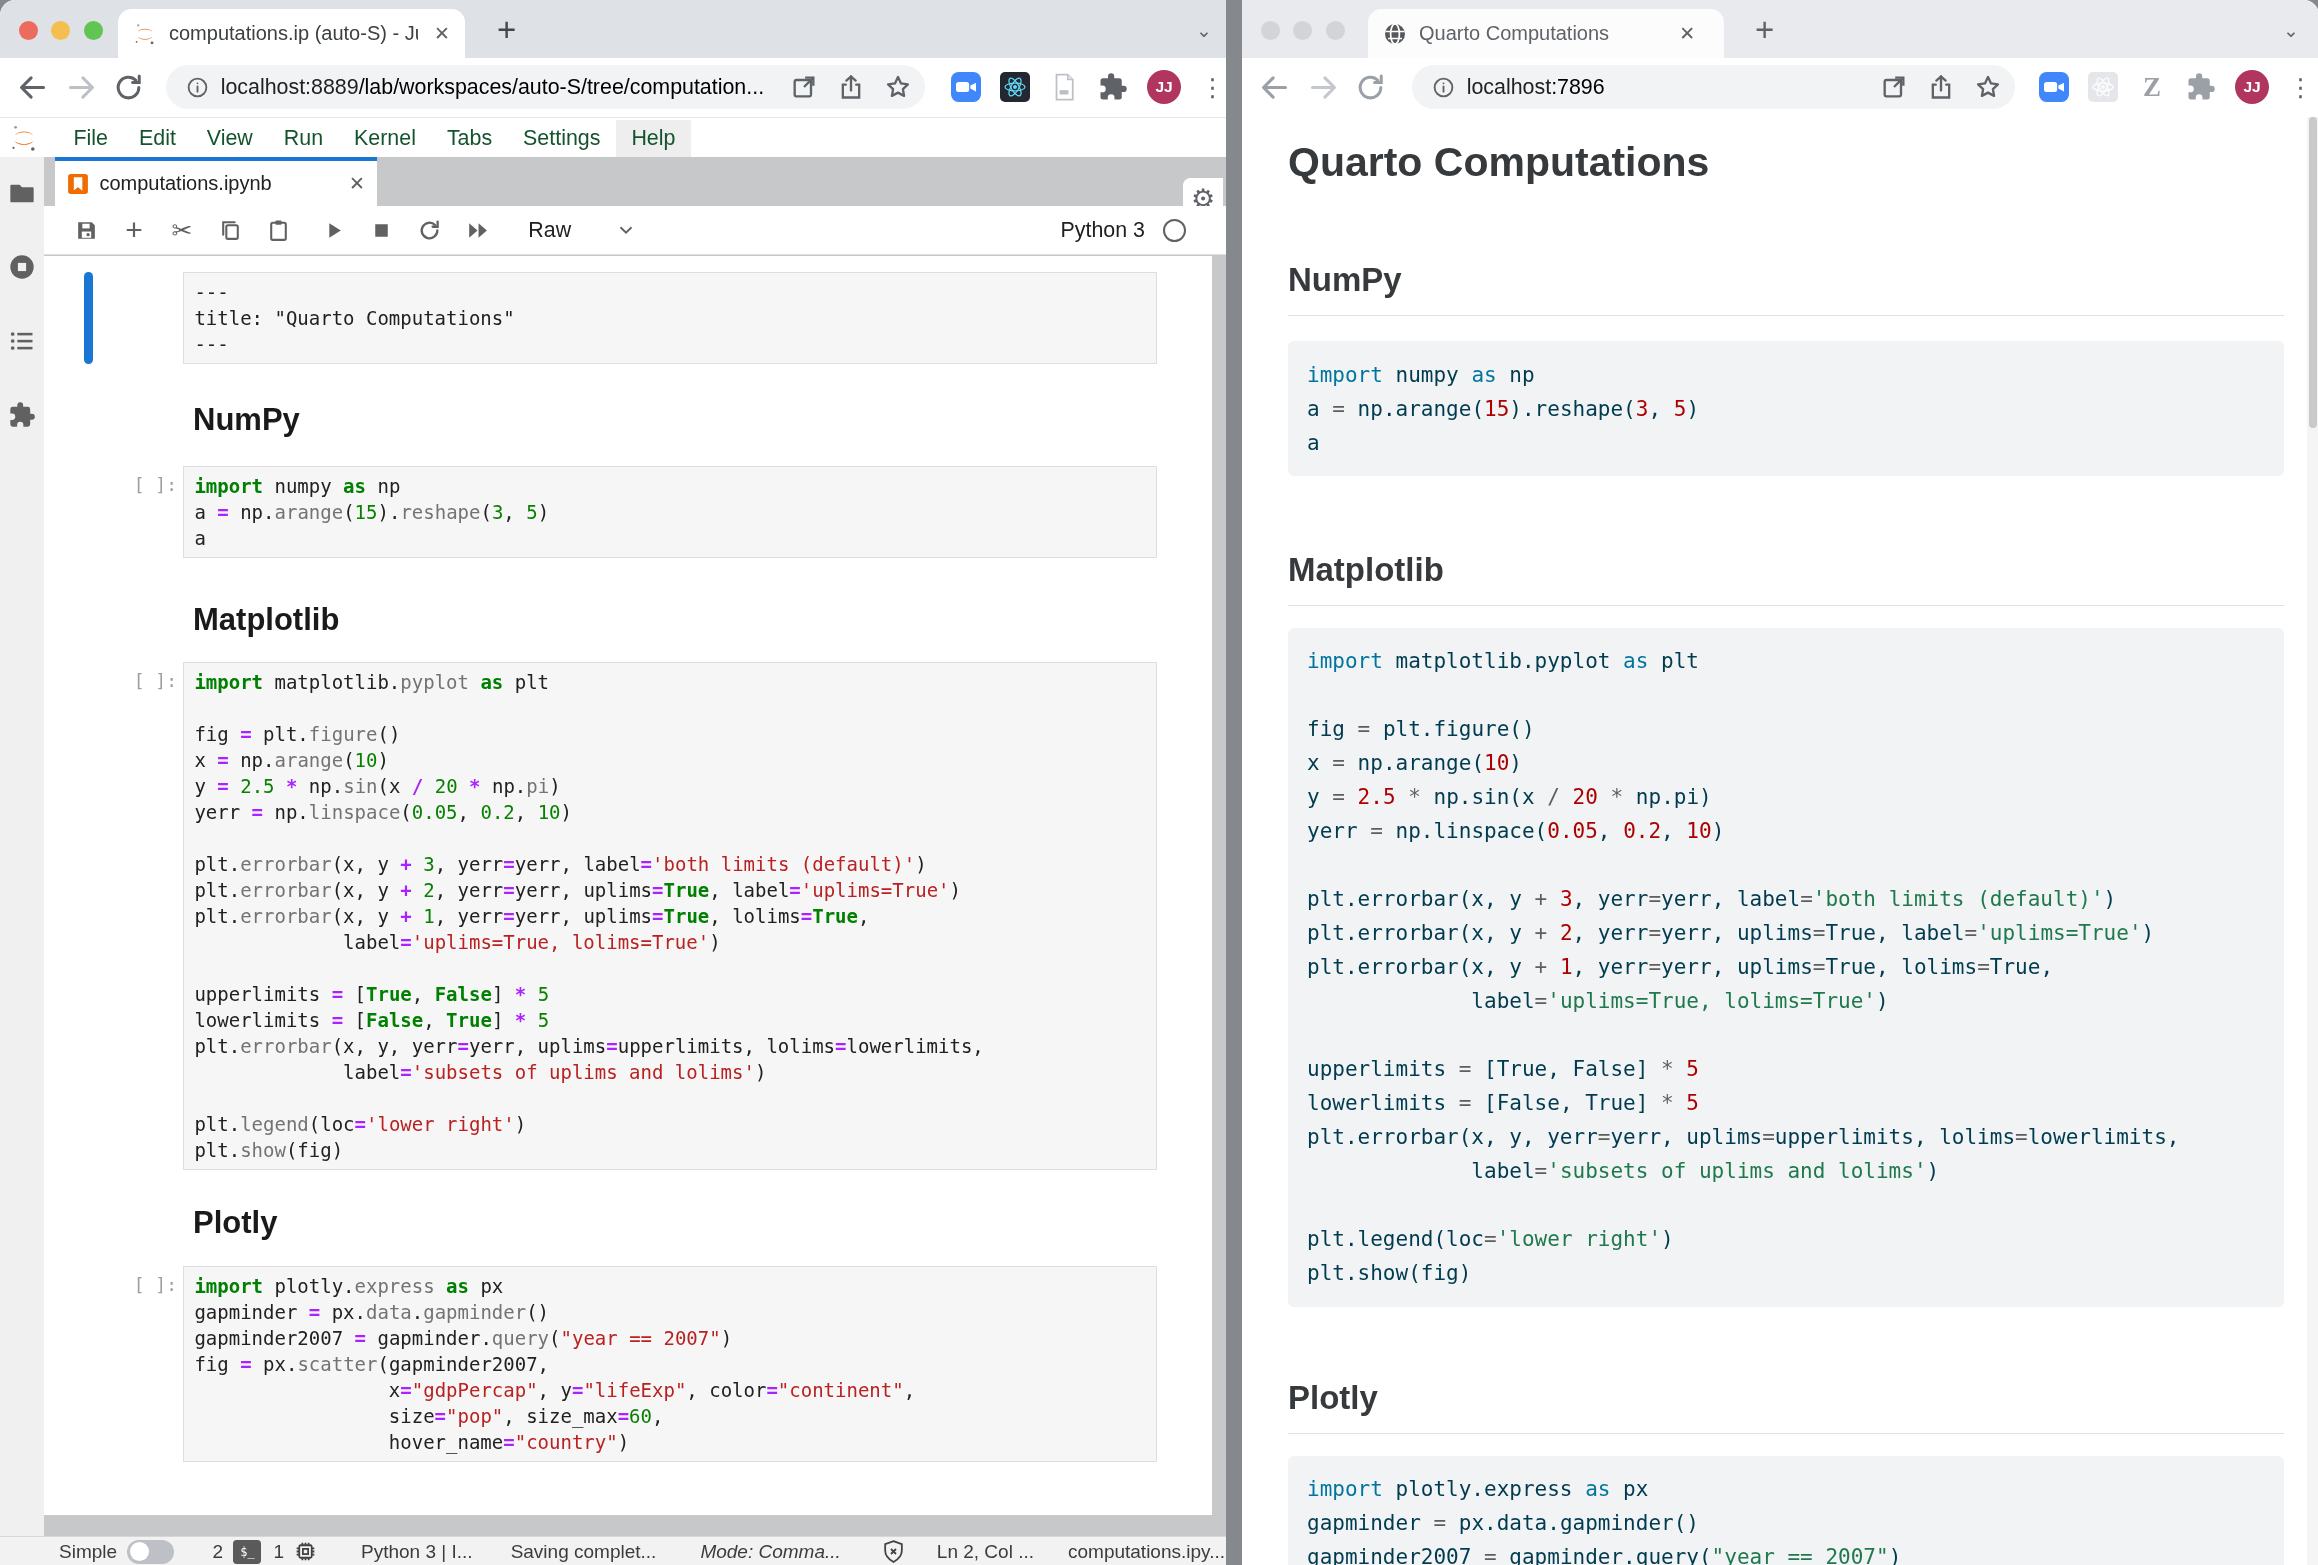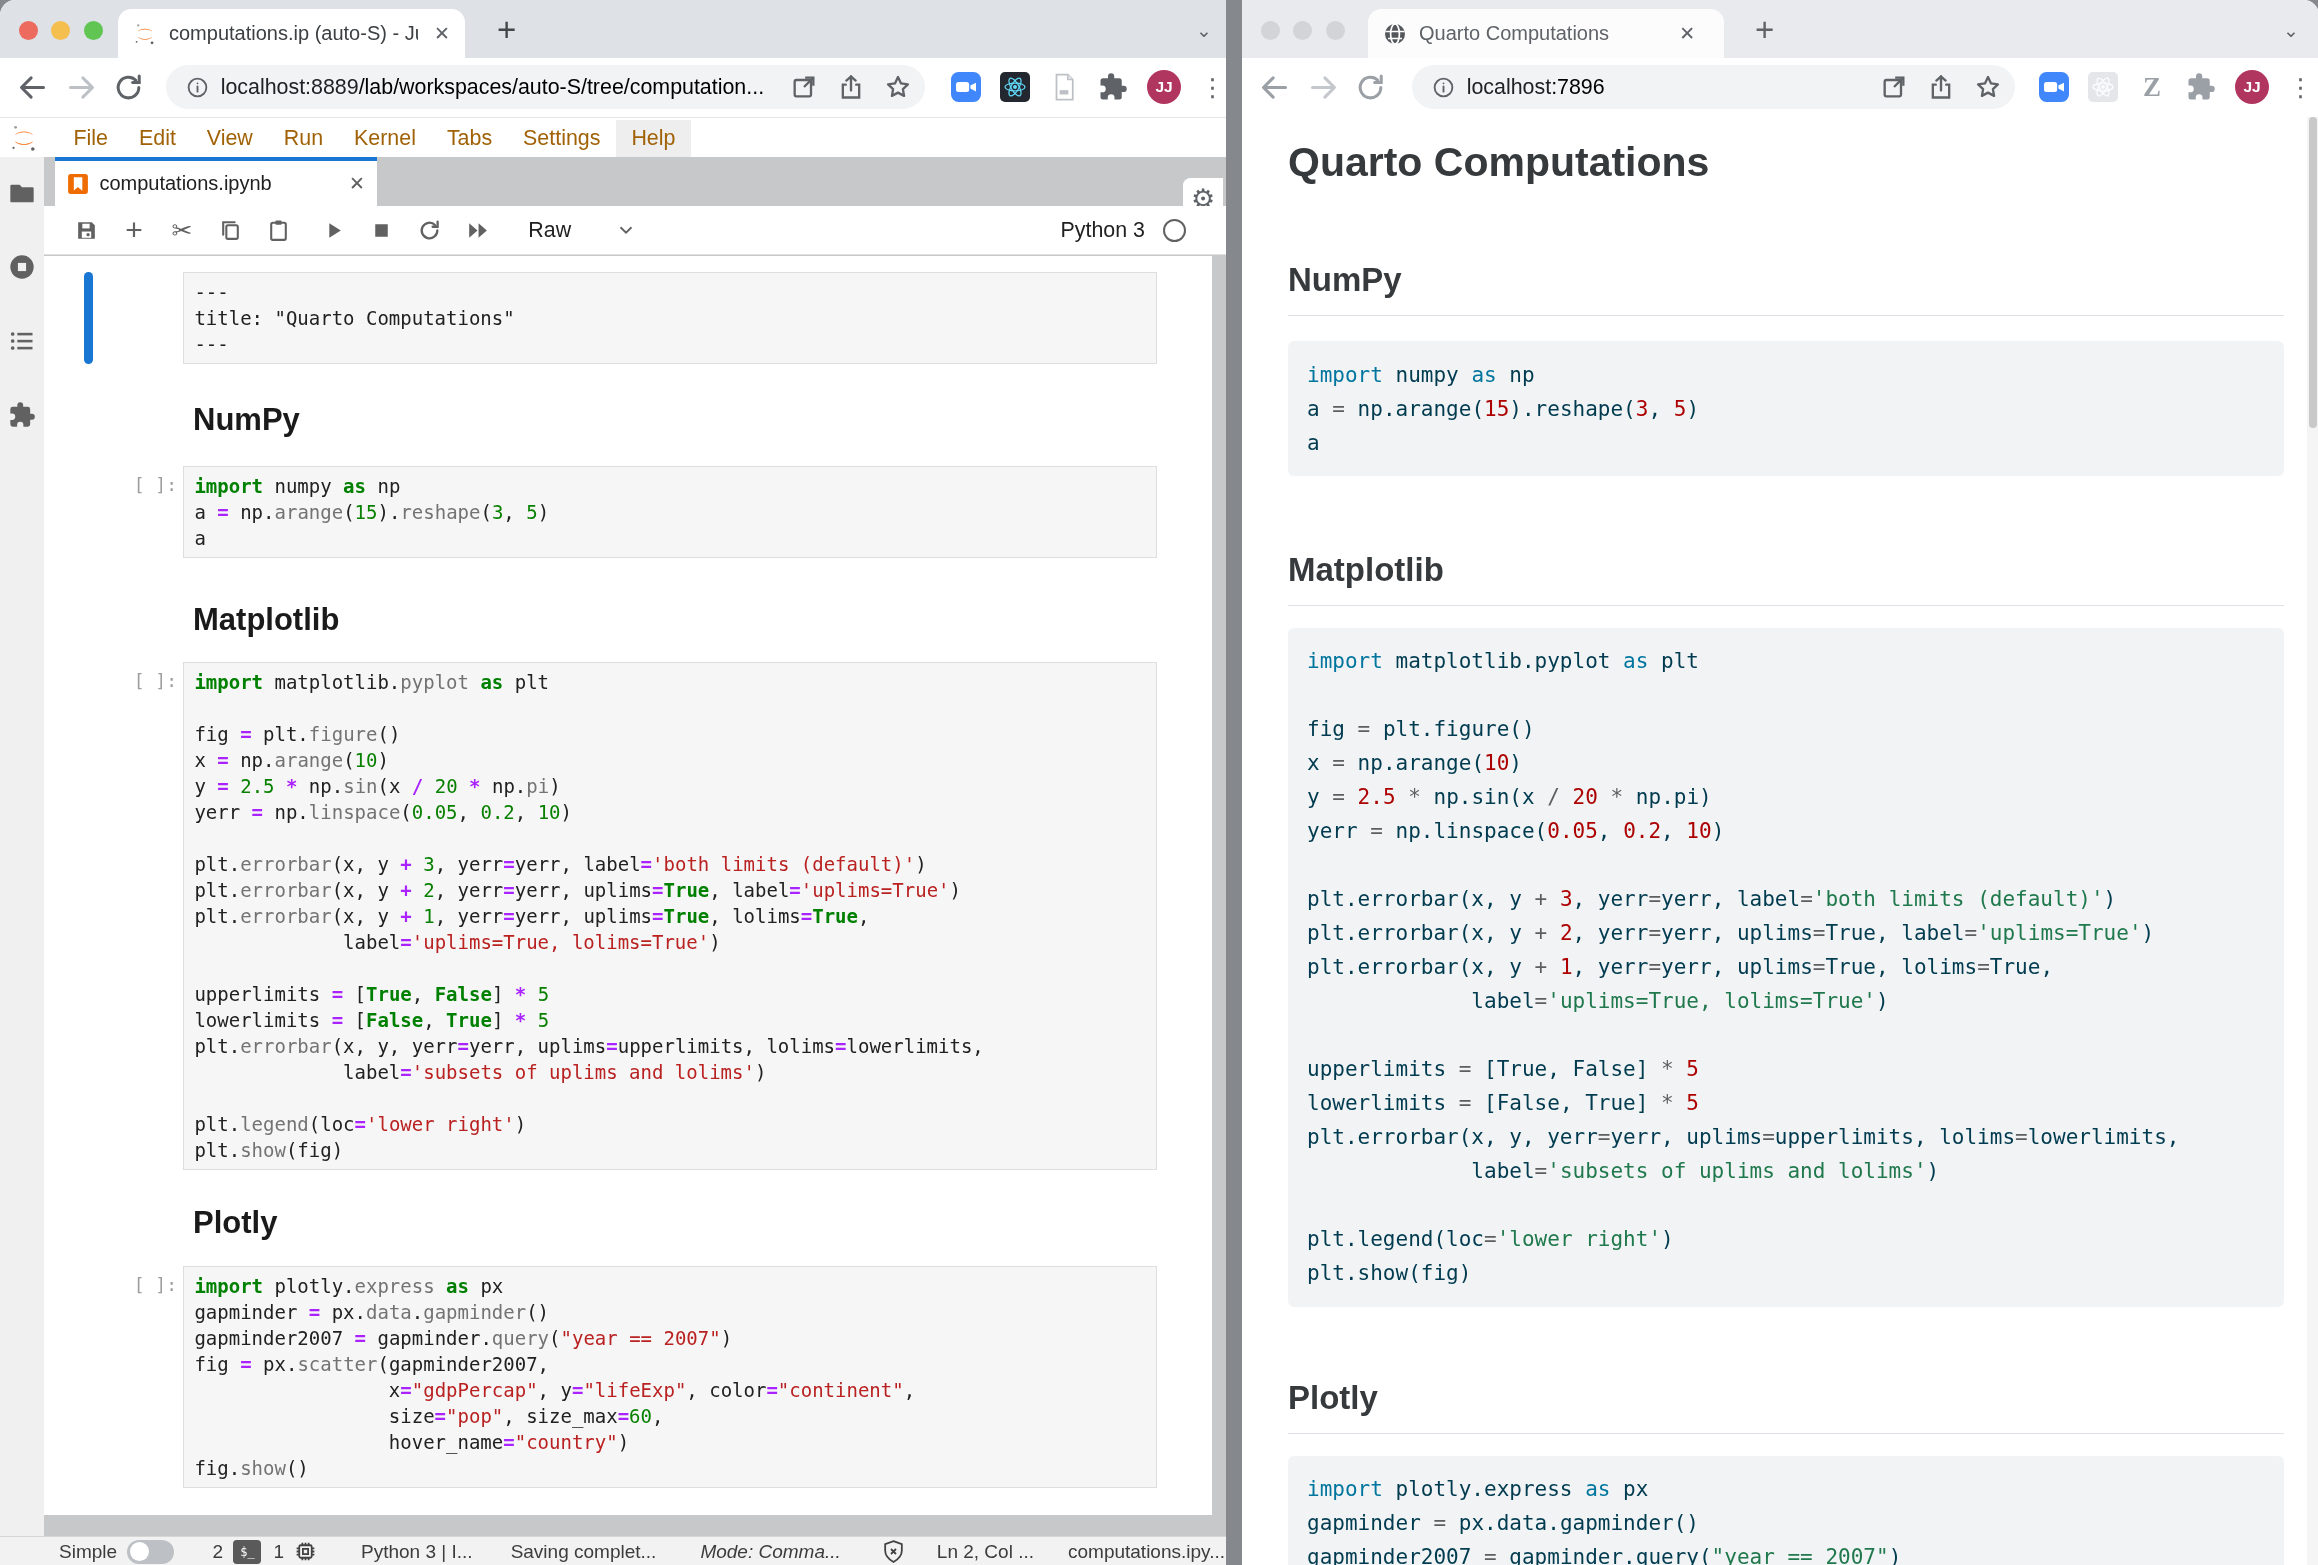--- a/index.html
+++ b/index.html
@@ -41,7 +41,7 @@
   .jmenubar{position:relative;height:40px;background:#fff;border-bottom:1.5px solid #e0e0e0;
             display:flex;align-items:center;}
   .jlogo{width:30px;height:30px;margin:0 19px 0 9px;}
-  .jmenu-item{font-size:21.4px;color:#a16207;padding:6px 15.5px;}
+  .jmenu-item{font-size:21.4px;color:#14532d;padding:6px 15.5px;}
   .jmenu-item.hl{background:#eeeeee;}
   .dock{position:absolute;left:0;right:0;top:157px;bottom:30px;background:#c6c8ca;}
   .jsidebar{position:absolute;left:0;top:0;bottom:0;width:44px;background:#f0f0f0;

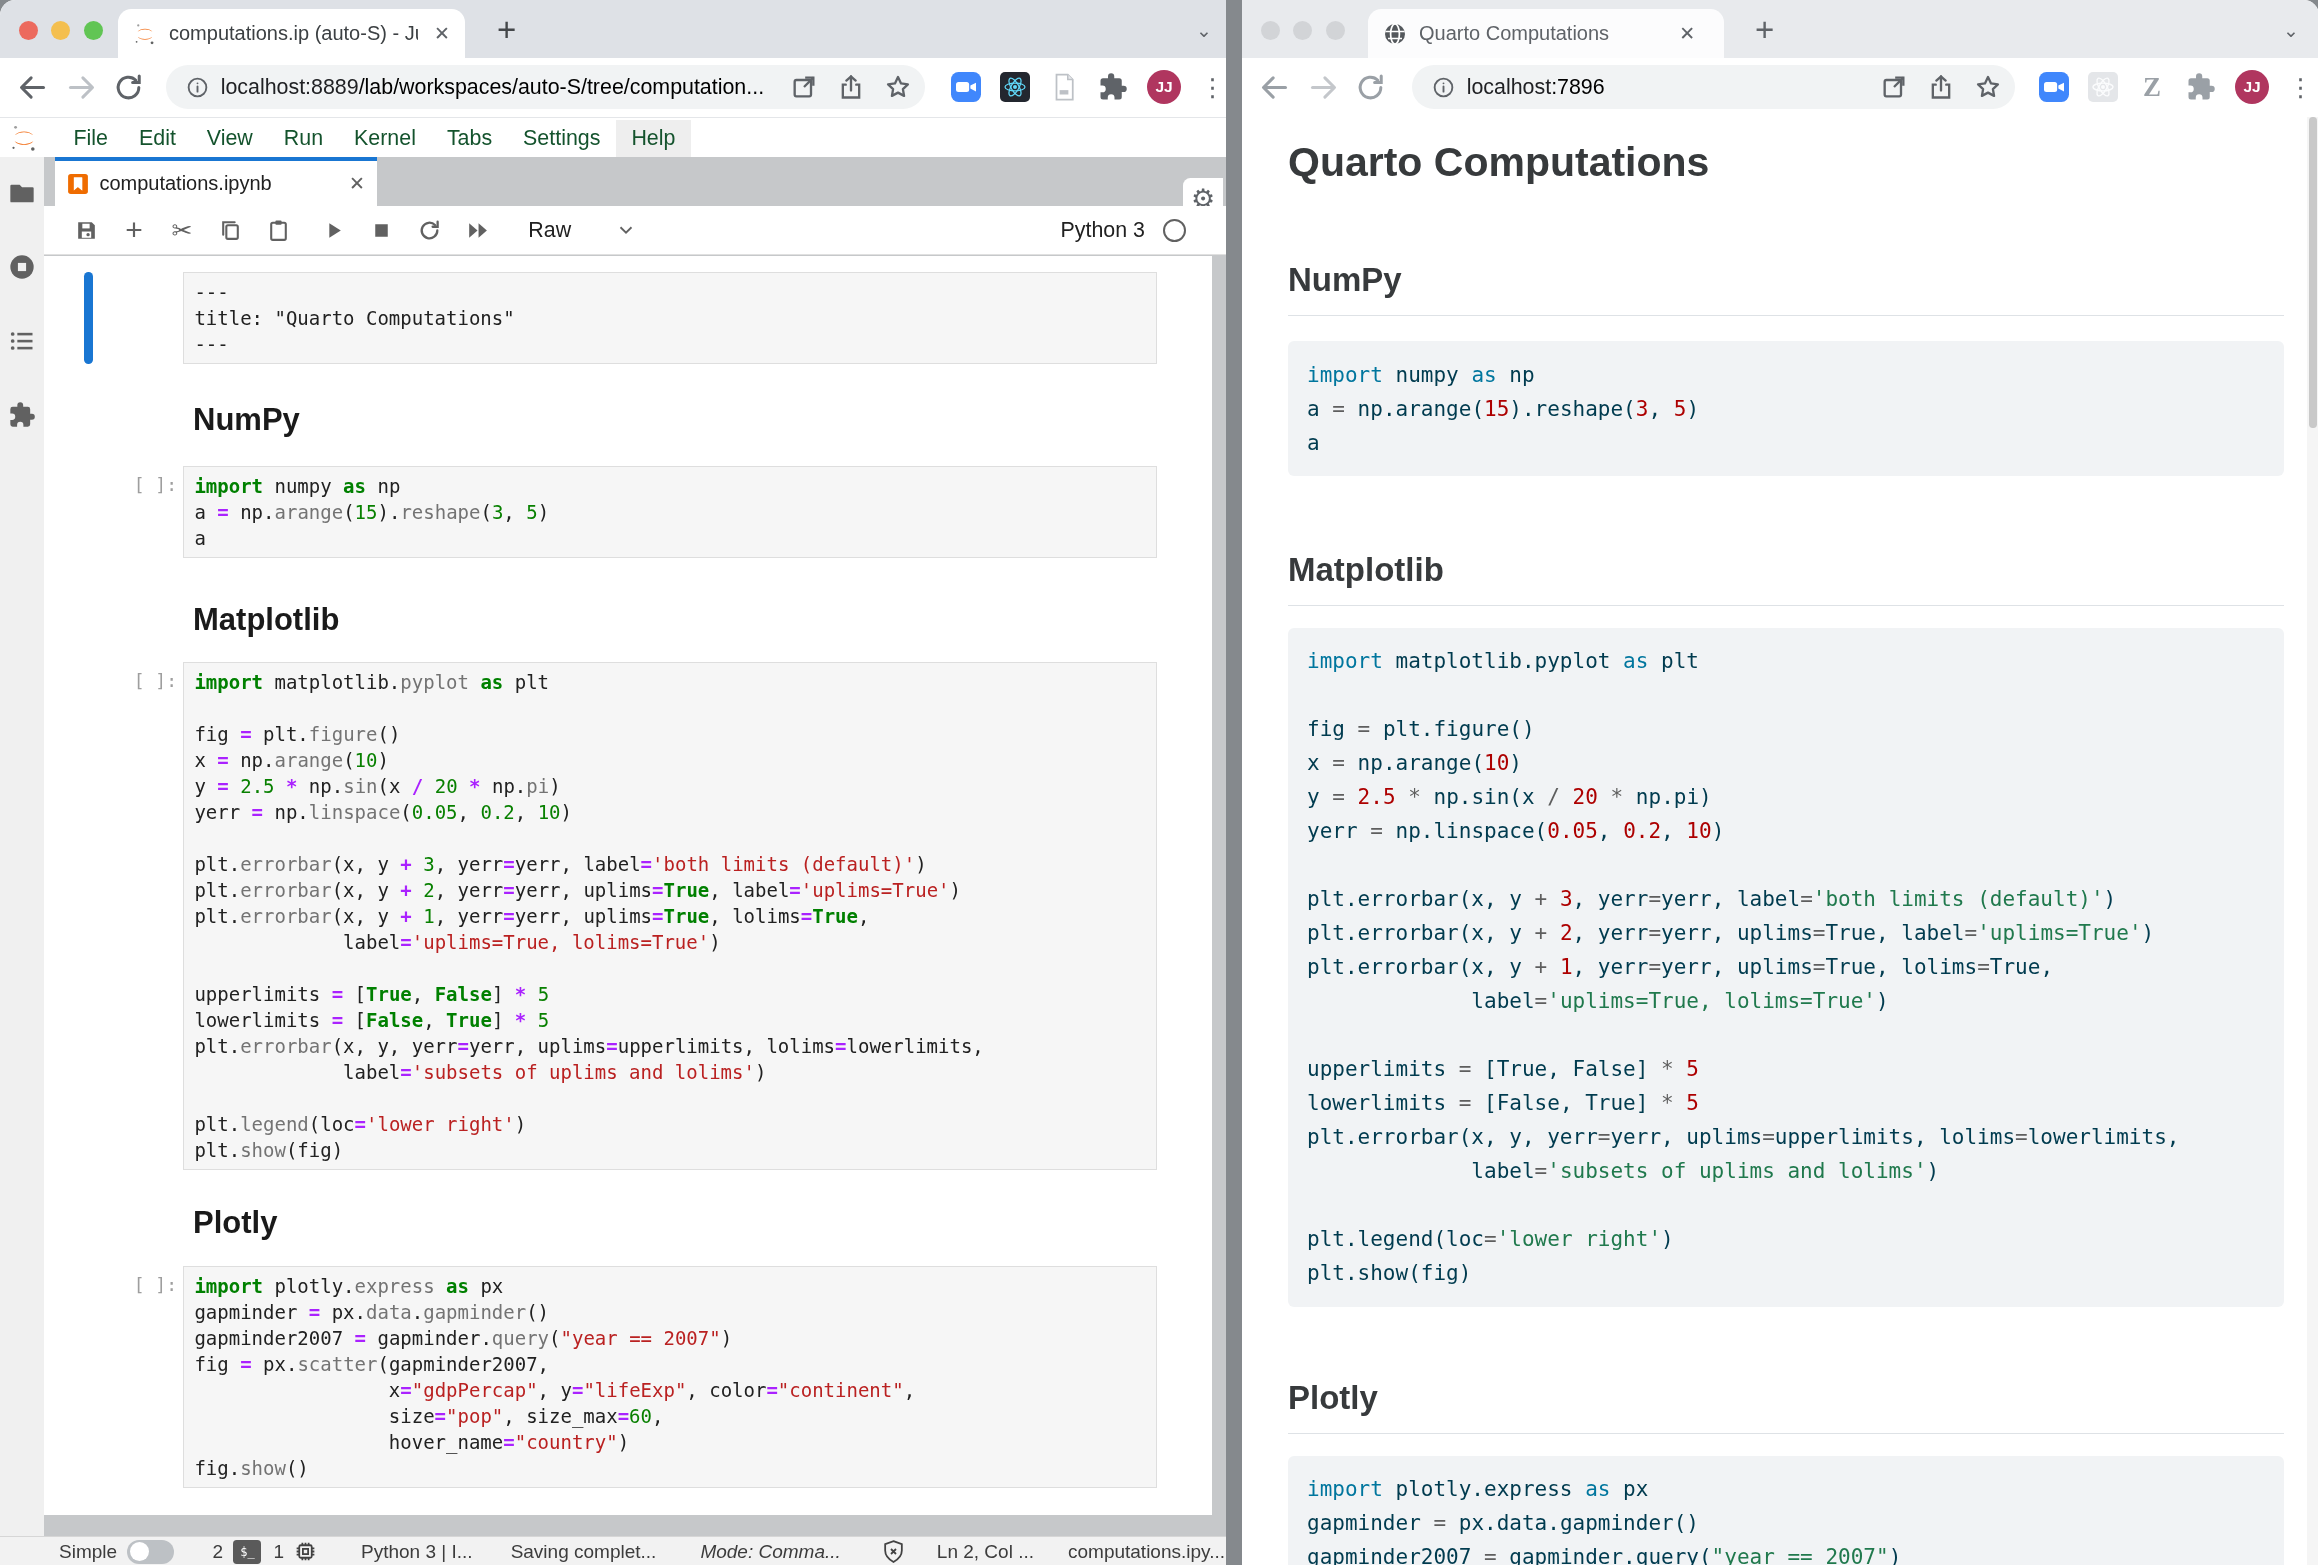--- a/index.html
+++ b/index.html
@@ -411,7 +411,6 @@
             <div class="ln"><span class="tk-txt">                 x</span><span class="tk-op">=</span><span class="tk-str">"gdpPercap"</span><span class="tk-txt">, y</span><span class="tk-op">=</span><span class="tk-str">"lifeExp"</span><span class="tk-txt">, color</span><span class="tk-op">=</span><span class="tk-str">"continent"</span><span class="tk-txt">,</span></div>
             <div class="ln"><span class="tk-txt">                 size</span><span class="tk-op">=</span><span class="tk-str">"pop"</span><span class="tk-txt">, size_max</span><span class="tk-op">=</span><span class="tk-num">60</span><span class="tk-txt">,</span></div>
             <div class="ln"><span class="tk-txt">                 hover_name</span><span class="tk-op">=</span><span class="tk-str">"country"</span><span class="tk-txt">)</span></div>
-            <div class="ln"><span class="tk-txt">fig.</span><span class="tk-fn">show</span><span class="tk-txt">()</span></div>
           </div>
       </div>
 

